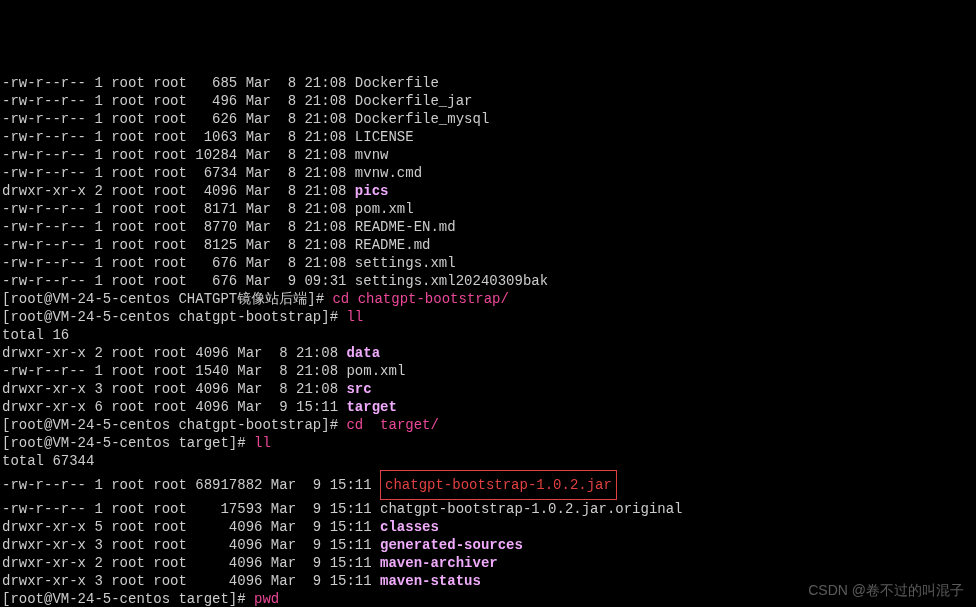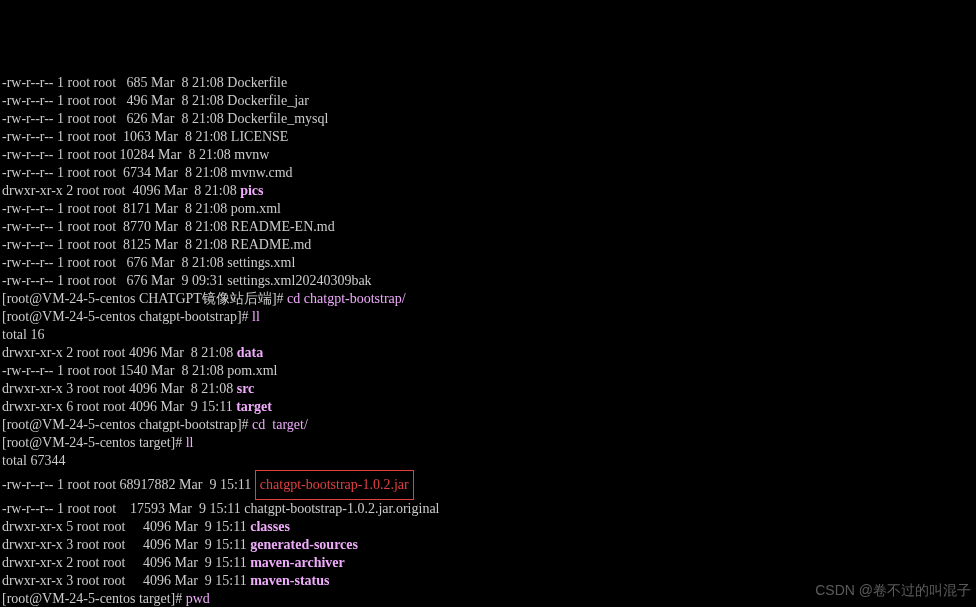--- a/index.html
+++ b/index.html
@@ -16,7 +16,7 @@
       position: relative;
       white-space: pre;
     }
-    .line { display: block; font-family: Liberation Serif, serif; }
+    .line { display: block; }
     .dir { color: #f0abfc; font-weight: bold; }
     .cmd { color: #f0abfc; }
     .highlight-box {

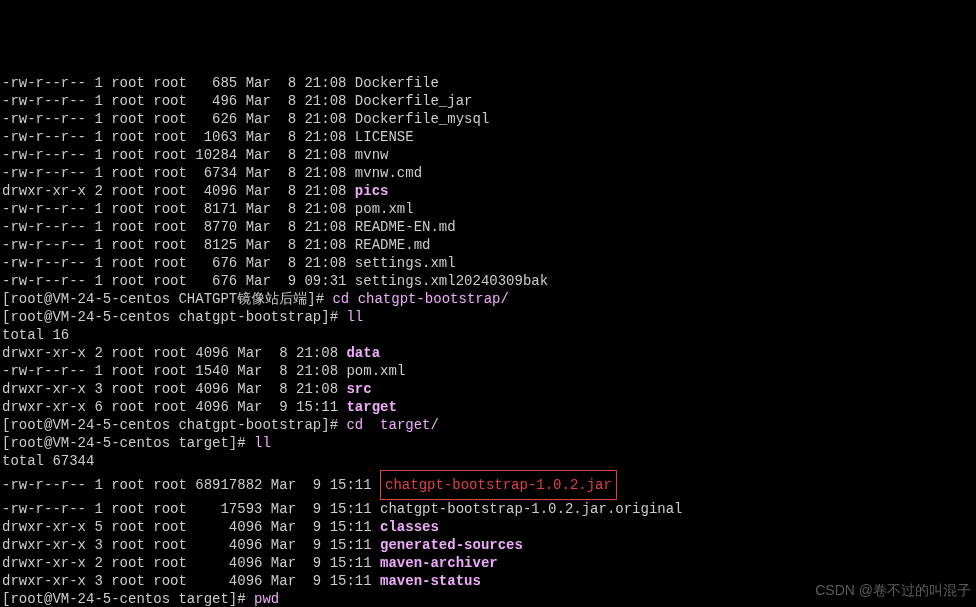--- a/index.html
+++ b/index.html
@@ -18,7 +18,7 @@
     }
     .line { display: block; }
     .dir { color: #f0abfc; font-weight: bold; }
-    .cmd { color: #f0abfc; }
+    .cmd { color: #ec4899; }
     .highlight-box {
       color: #e04040;
       border: 1px solid #e04040;

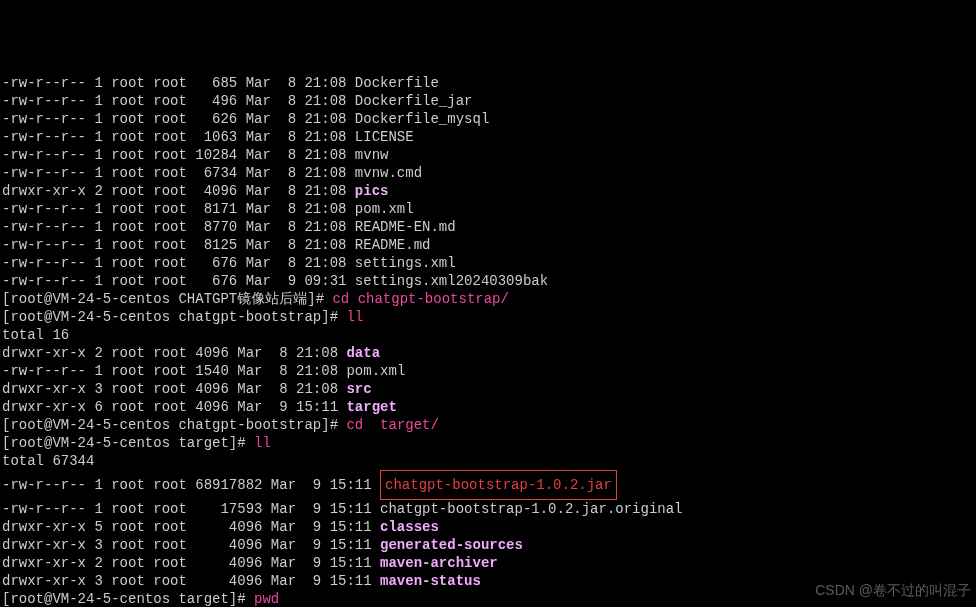--- a/index.html
+++ b/index.html
@@ -29,7 +29,7 @@
     .watermark {
       position: absolute;
       bottom: 8px;
-      right: 5px;
+      right: 12px;
       color: rgba(200,200,200,0.45);
       font-size: 14px;
       font-family: sans-serif;

